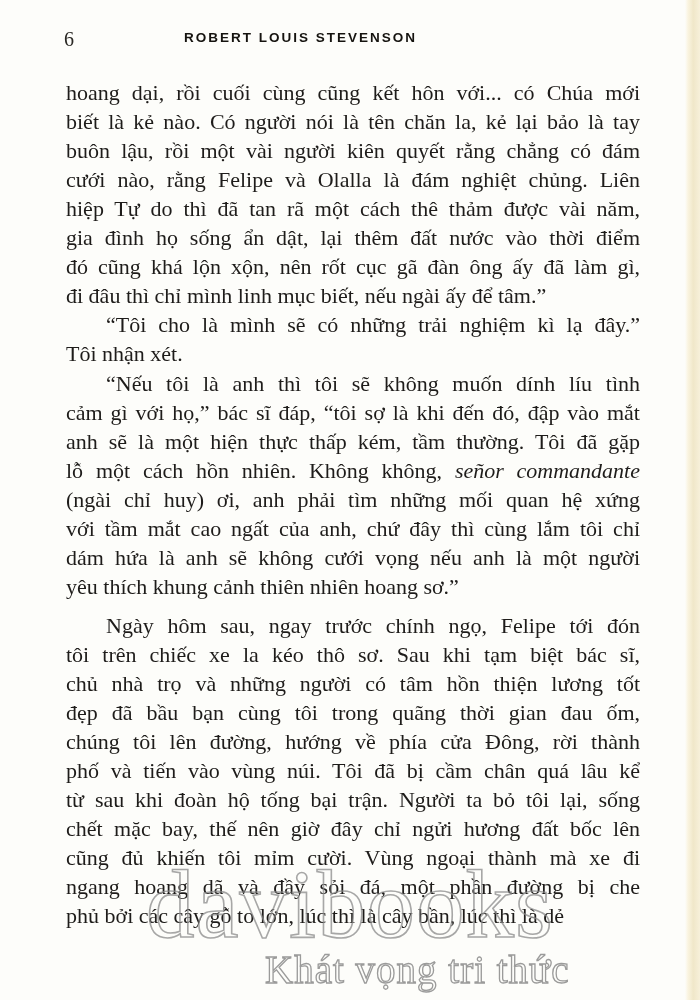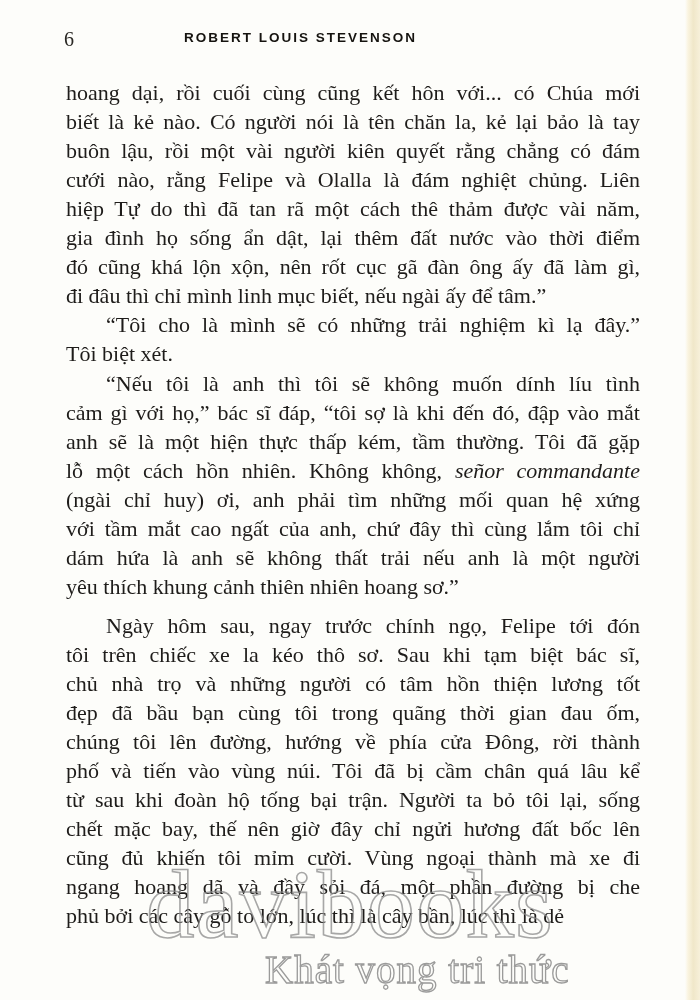--- a/index.html
+++ b/index.html
@@ -102,7 +102,7 @@
     </div>
     <div class="para">
       <div class="line just indent">“Tôi cho là mình sẽ có những trải nghiệm kì lạ đây.”</div>
-      <div class="line">Tôi biệt xét.</div>
+      <div class="line">Tôi nhận xét.</div>
     </div>
     <div class="para" style="margin-top: 1px;">
       <div class="line just indent">“Nếu tôi là anh thì tôi sẽ không muốn dính líu tình</div>

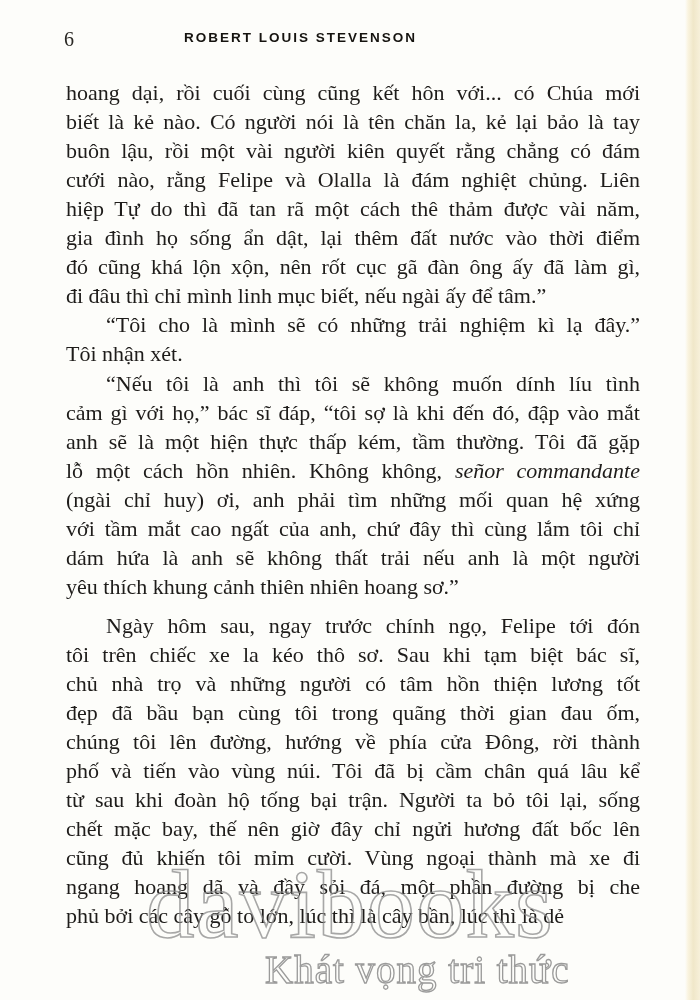--- a/index.html
+++ b/index.html
@@ -111,7 +111,7 @@
       <div class="line just">lỗ một cách hồn nhiên. Không không, <em>señor commandante</em></div>
       <div class="line just">(ngài chỉ huy) ơi, anh phải tìm những mối quan hệ xứng</div>
       <div class="line just">với tầm mắt cao ngất của anh, chứ đây thì cùng lắm tôi chỉ</div>
-      <div class="line just">dám hứa là anh sẽ không thất trải nếu anh là một người</div>
+      <div class="line just">dám hứa là anh sẽ không cưới vọng nếu anh là một người</div>
       <div class="line">yêu thích khung cảnh thiên nhiên hoang sơ.”</div>
     </div>
     <div class="para" style="margin-top: 10px;">

